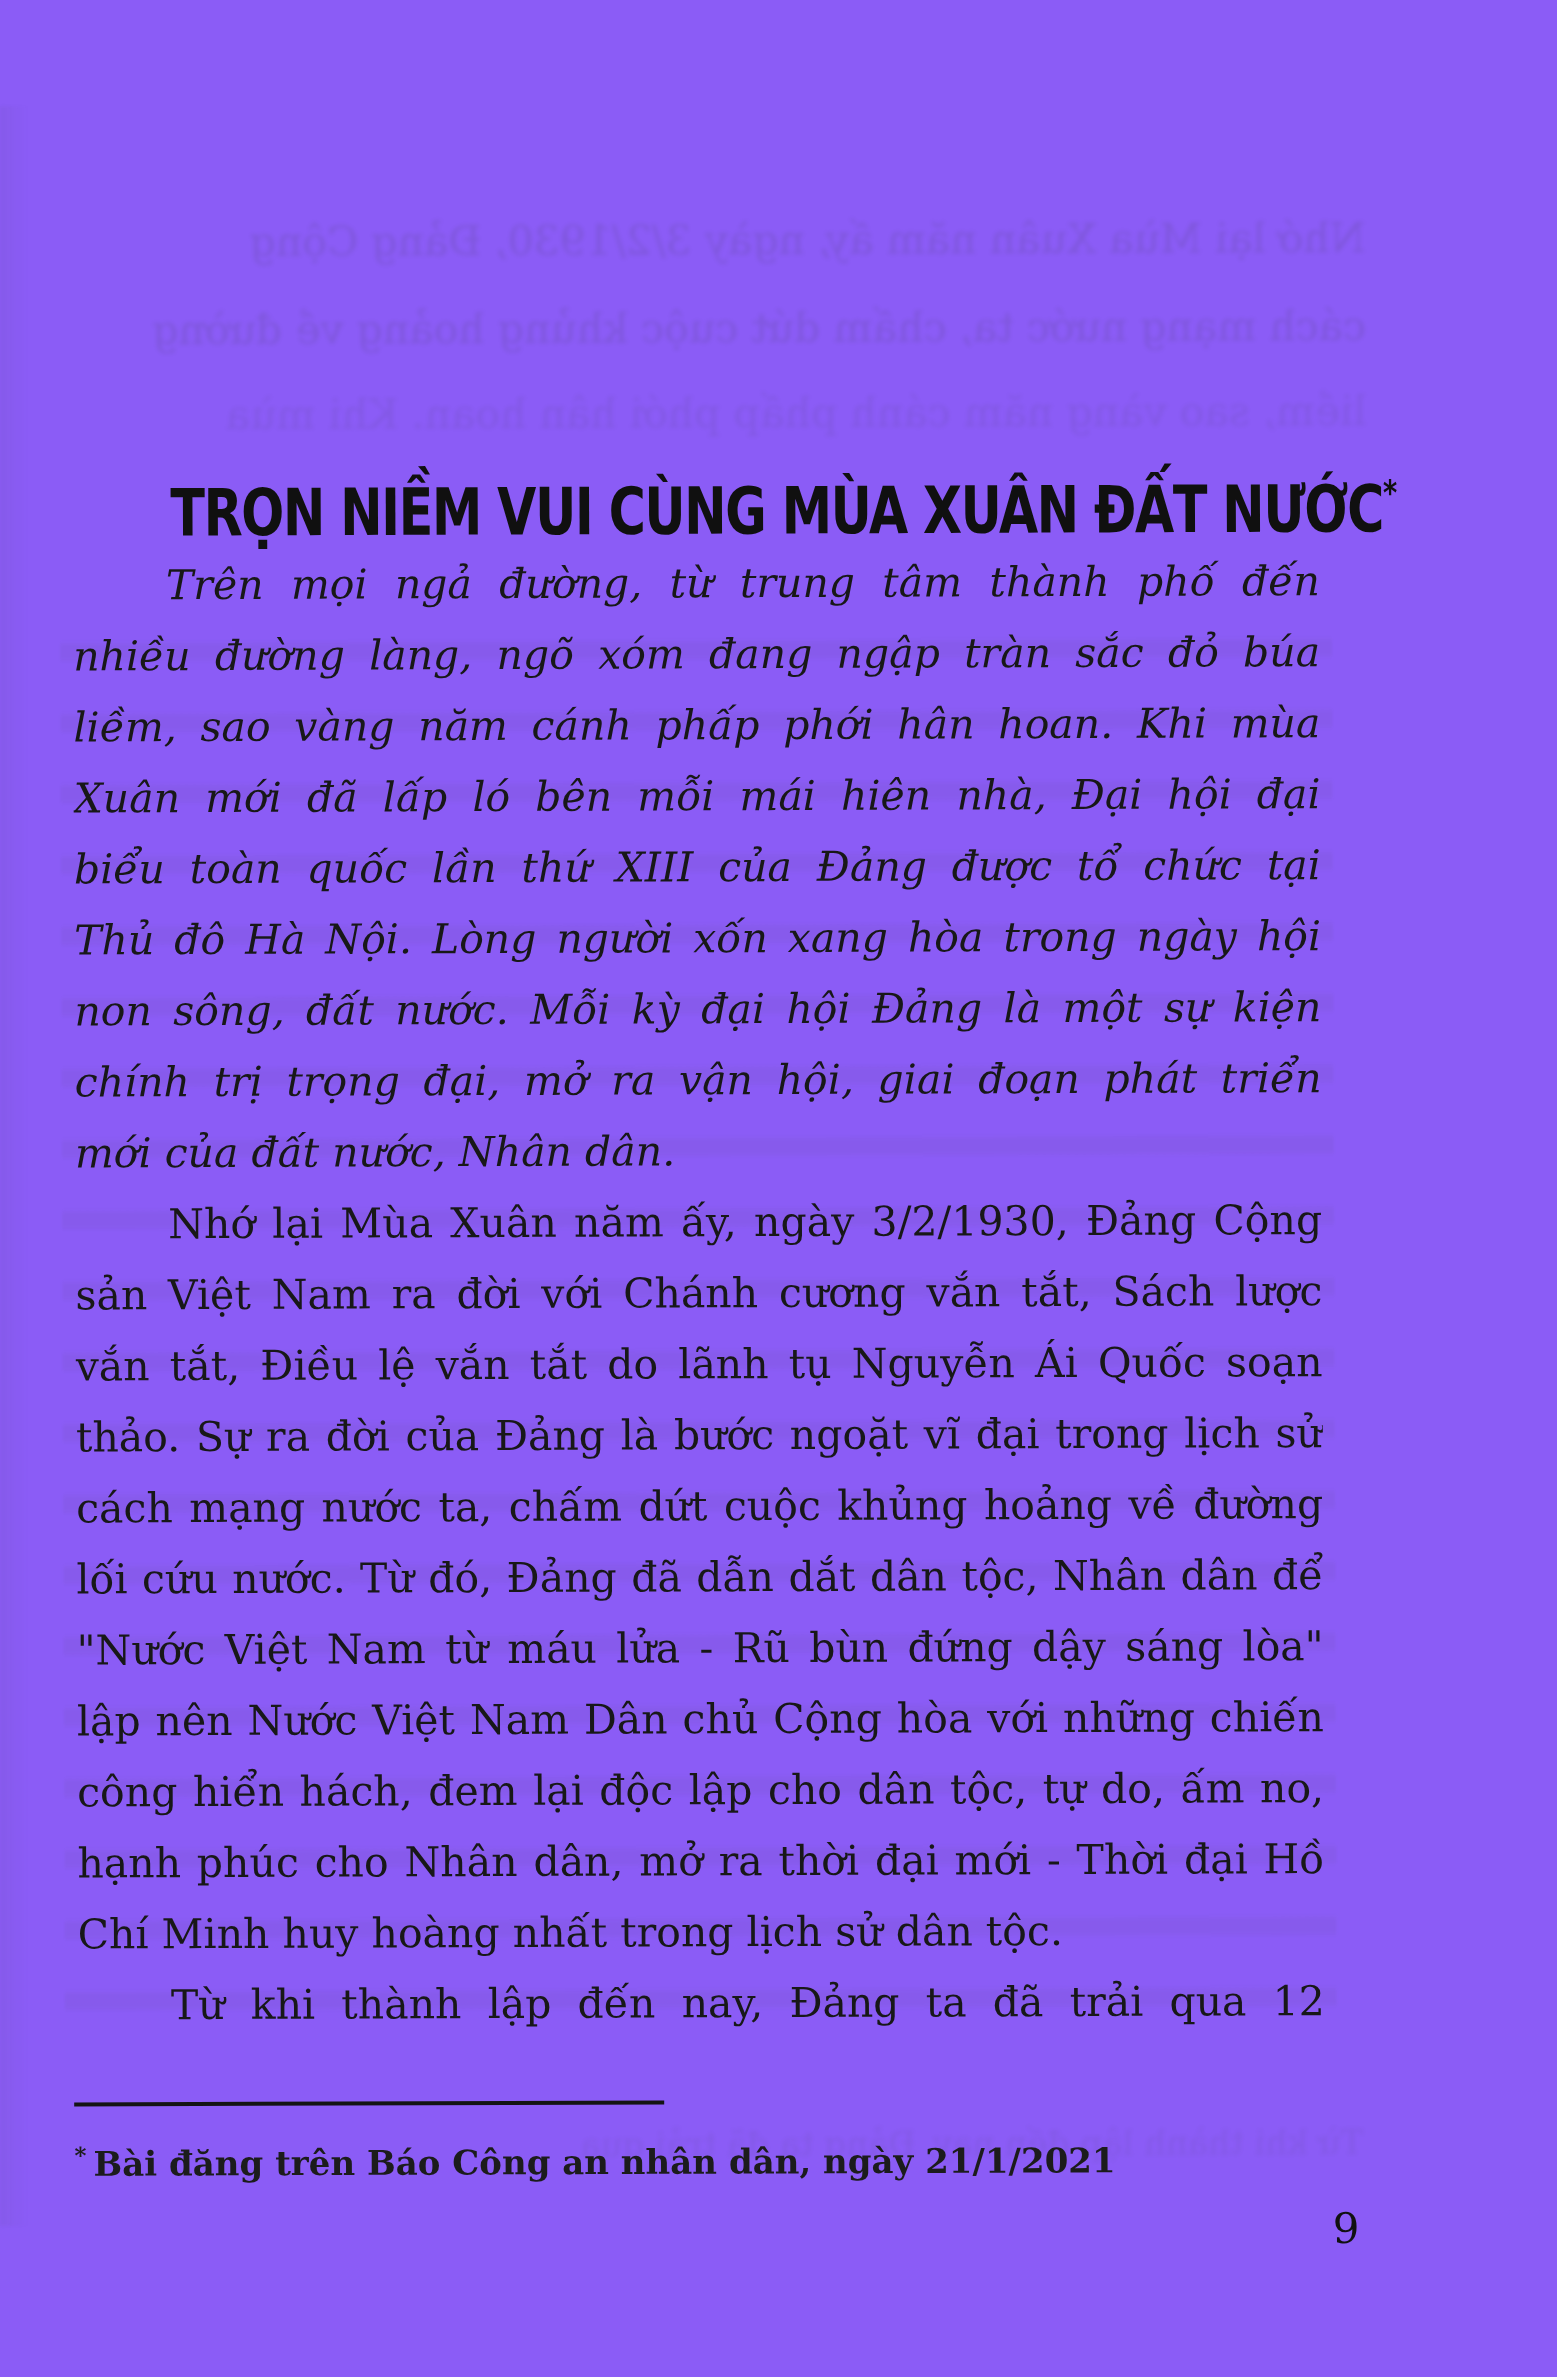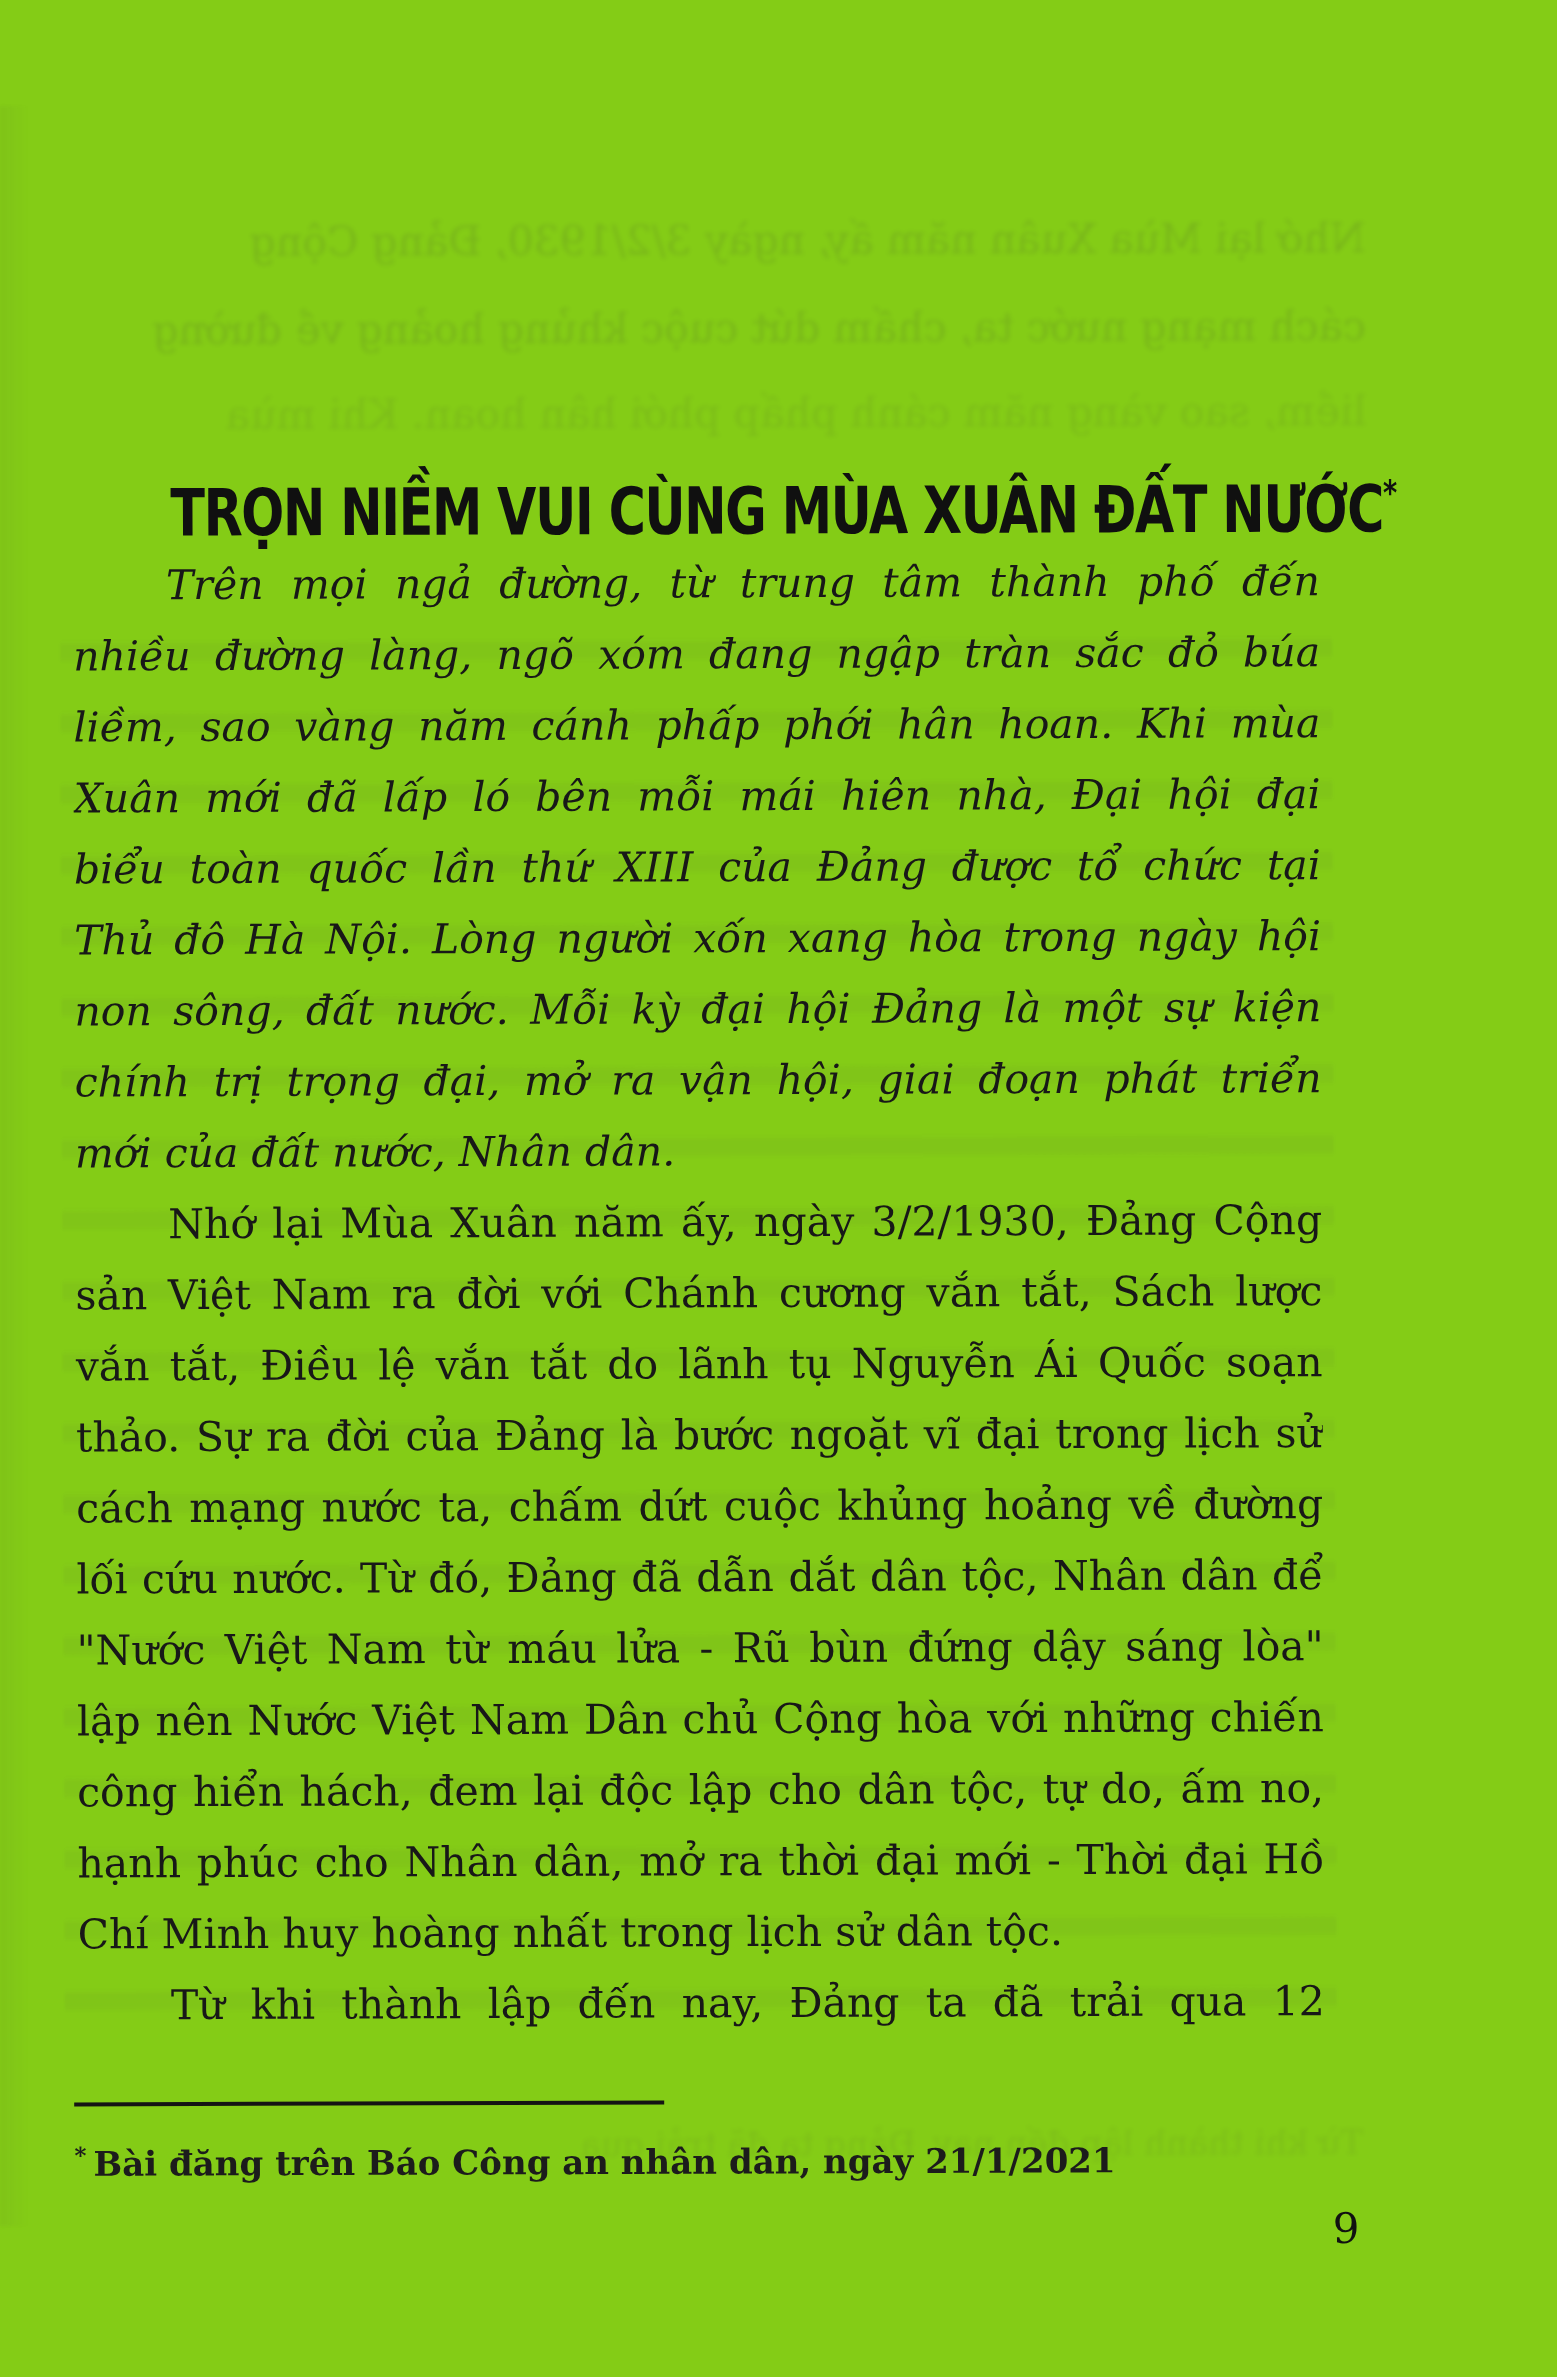--- a/index.html
+++ b/index.html
@@ -6,7 +6,7 @@
   .page{
     position:relative;
     width:1558px;height:2377px;
-    background:#84cc16;
+    background:#8b5cf6;
     overflow:hidden;
     font-family:"DejaVu Serif","Liberation Serif",serif;
     color:#181818;

